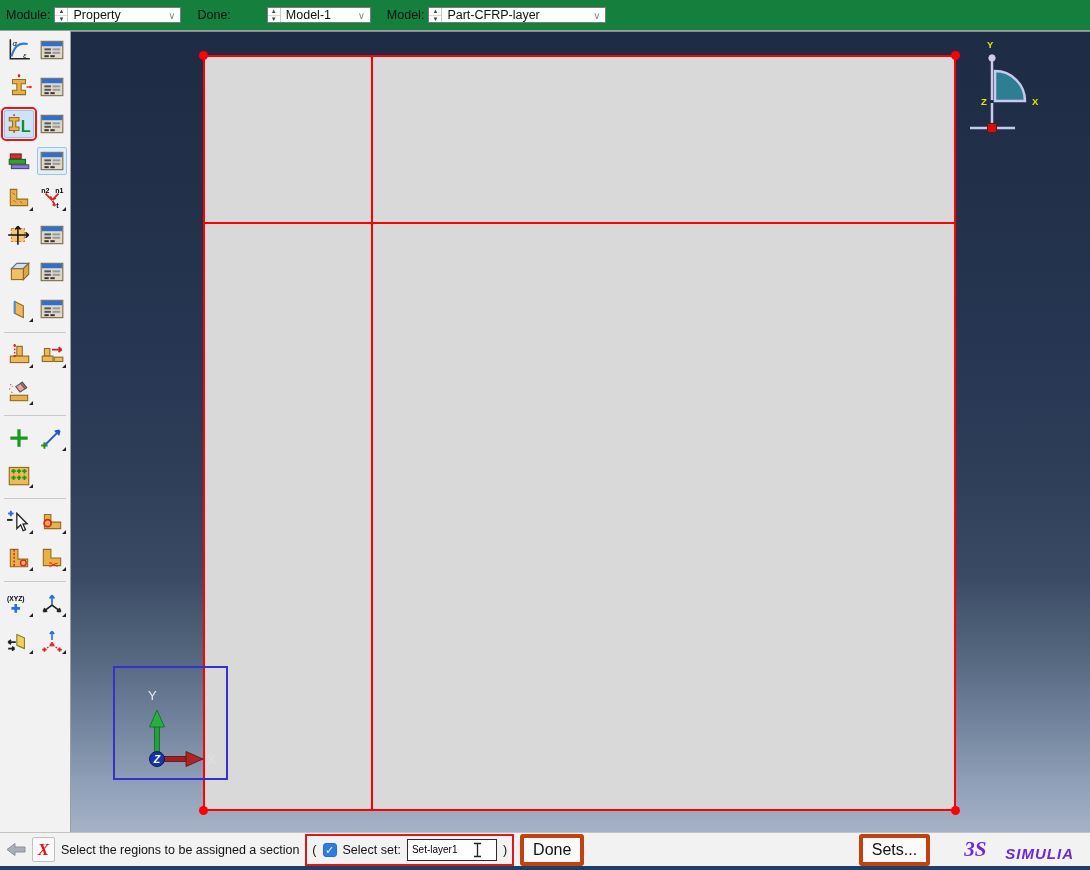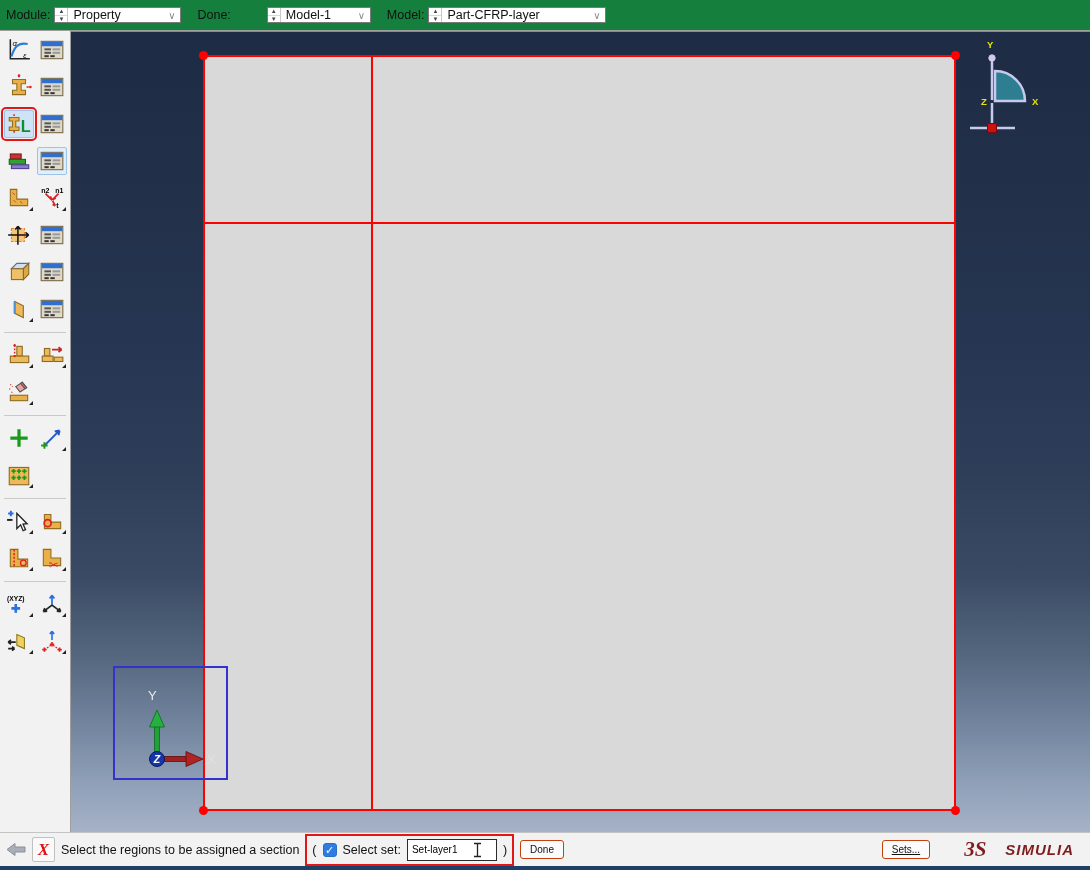--- a/index.html
+++ b/index.html
@@ -63,8 +63,8 @@
   .set-input { width:90px; height:22px; border:1px solid #2b2b2b; padding:0 4px; font-size:10px;
                font-family:"Liberation Sans", sans-serif; outline:none; }
   .ibeam-cursor { position:absolute; left:66px; top:3px; }
-  .push-btn { background:#fbfbfb; border:1px solid #c2410c; border-radius:3px;
-              padding:3px 9px; font-size:10px; color:#111; }
+  .push-btn { background:#fbfbfb; border:4px solid #c2410c; border-radius:3px;
+              padding:3px 9px; font-size:16px; color:#111; }
   .spacer { flex:1; }
   .sets-btn { margin-right:28px;text-decoration:underline; }
   .logo { display:flex; align-items:center; color:#7f1d1d; margin-right:8px; }

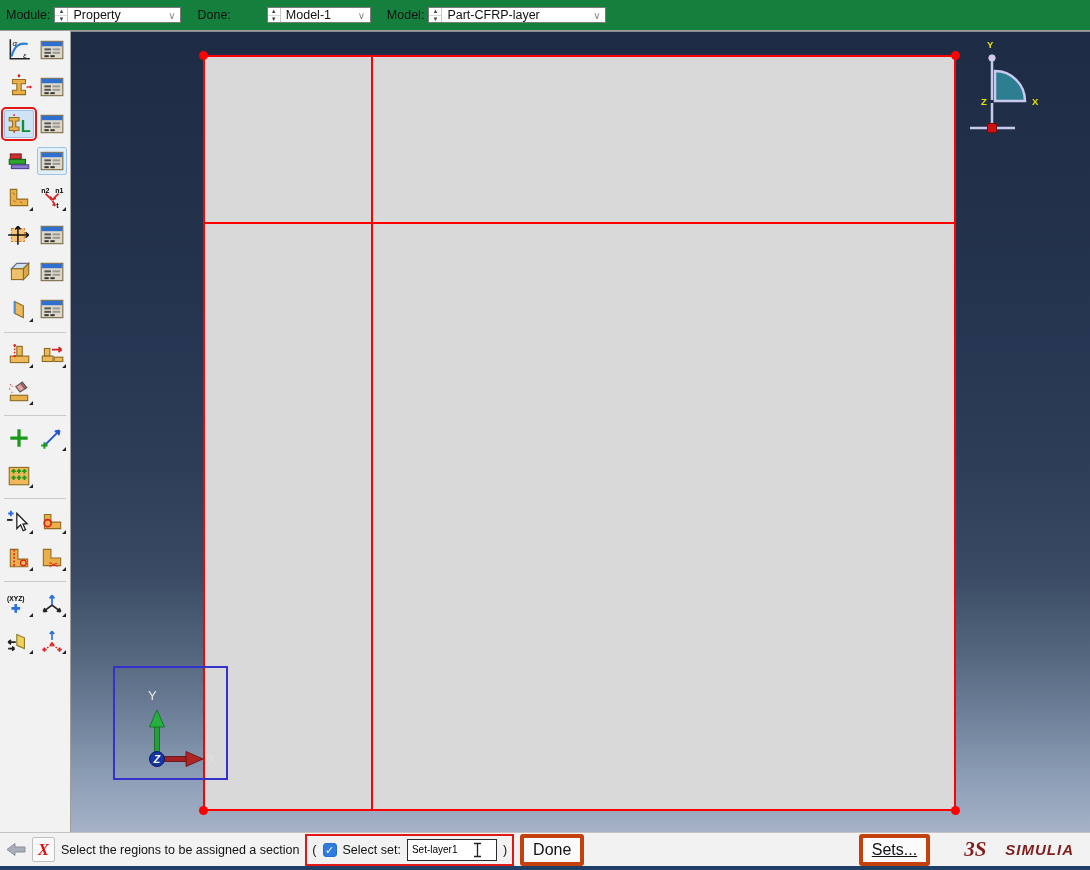--- a/index.html
+++ b/index.html
@@ -66,7 +66,7 @@
   .push-btn { background:#fbfbfb; border:4px solid #c2410c; border-radius:3px;
               padding:3px 9px; font-size:16px; color:#111; }
   .spacer { flex:1; }
-  .sets-btn { margin-right:28px;text-decoration:underline; }
+  .sets-btn { margin-right:28px; }
   .logo { display:flex; align-items:center; color:#7f1d1d; margin-right:8px; }
 
   .bottom-strip { height:4px; background:#1f3f66; flex:0 0 auto; }

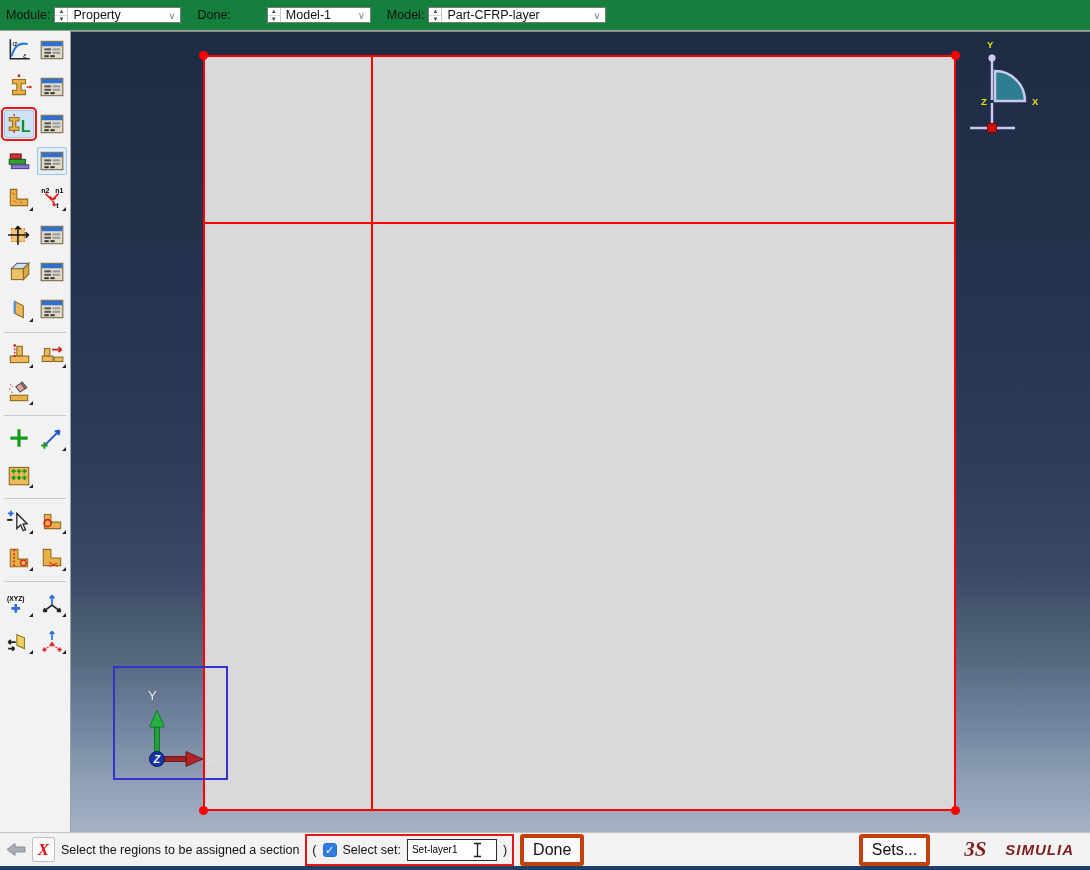--- a/index.html
+++ b/index.html
@@ -67,7 +67,7 @@
               padding:3px 9px; font-size:16px; color:#111; }
   .spacer { flex:1; }
   .sets-btn { margin-right:28px; }
-  .logo { display:flex; align-items:center; color:#7f1d1d; margin-right:8px; }
+  .logo { display:flex; align-items:flex-end; color:#6d28d9; margin-right:8px; }
 
   .bottom-strip { height:4px; background:#1f3f66; flex:0 0 auto; }
 </style>

